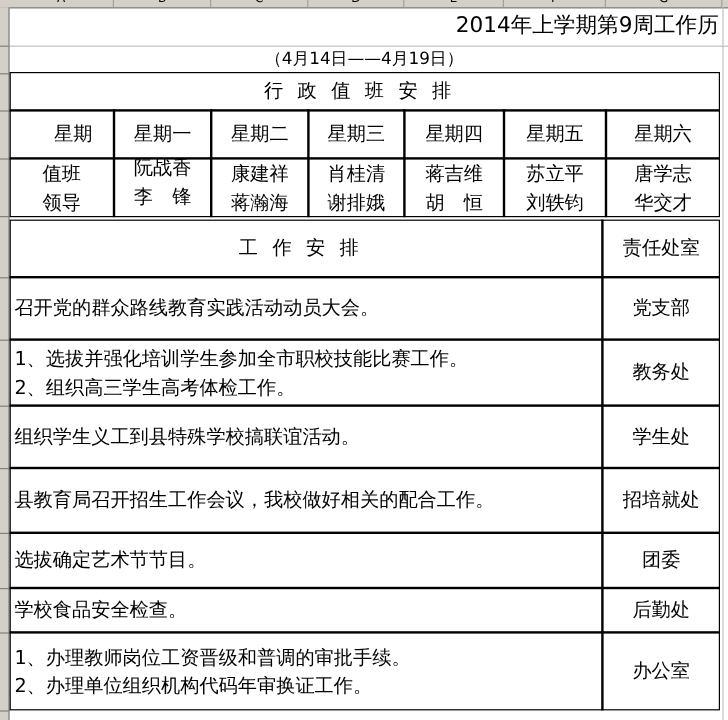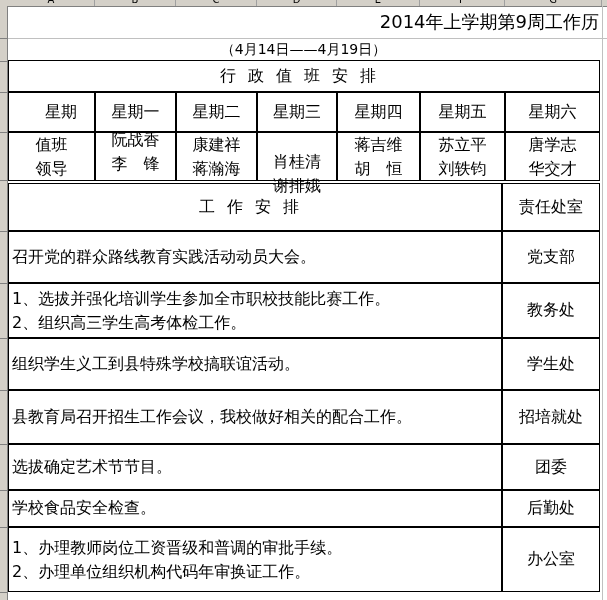--- a/index.html
+++ b/index.html
@@ -111,7 +111,7 @@
   <span>康建祥</span>
   <span>蒋瀚海</span>
 </div>
-<div class="cell two-line" style="left:257px;top:149px;width:80px;height:49px">
+<div class="cell two-line" style="left:257px;top:132px;width:80px;height:49px">
   <span>肖桂清</span>
   <span>谢排娥</span>
 </div>

